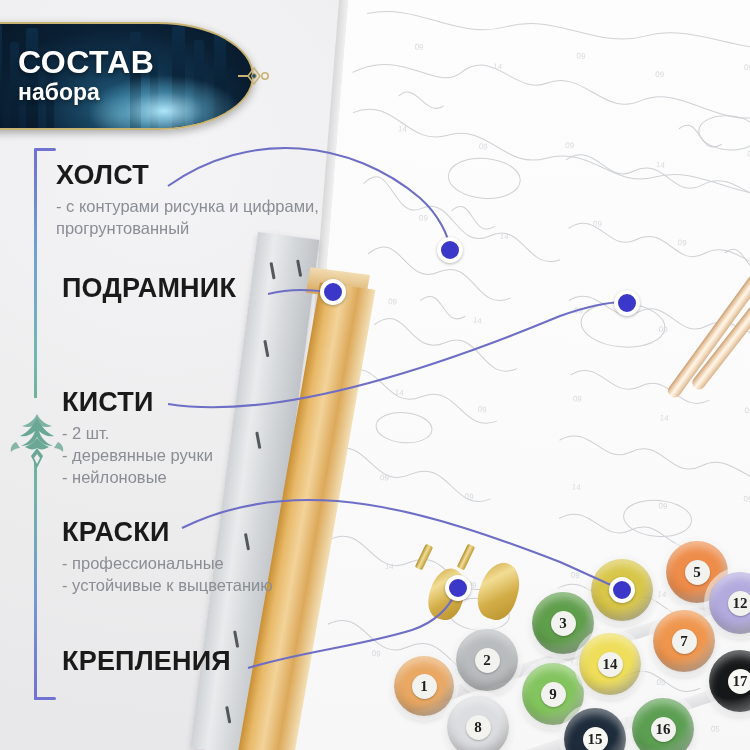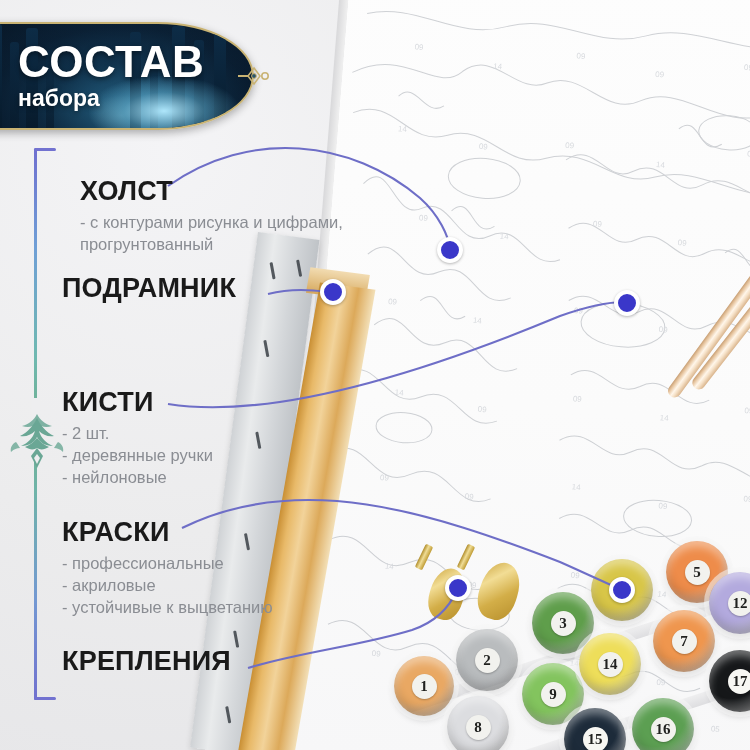--- a/index.html
+++ b/index.html
@@ -138,7 +138,7 @@
     padding-left:38px;
   }
   .banner-title{
-    color:#fff; font-size:44px; font-weight:700; letter-spacing:.5px; line-height:1;
+    color:#fff; font-size:32px; font-weight:700; letter-spacing:.5px; line-height:1;
     text-shadow:0 2px 5px rgba(0,0,0,.45);
   }
   .banner-sub{

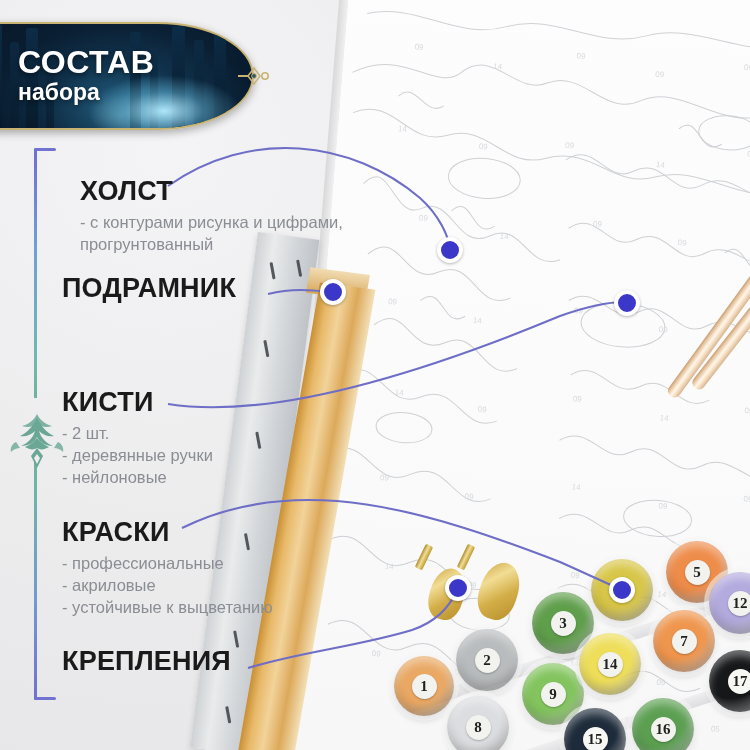--- a/index.html
+++ b/index.html
@@ -445,7 +445,7 @@
   </svg>
 </div>
 
-<div class="block" style="left:80px; top:162px;margin-top:16px;">
+<div class="block" style="left:56px; top:162px;">
   <div class="b-title">ХОЛСТ</div>
   <div class="b-lines">
     <div class="b-line">- с контурами рисунка и цифрами,</div>

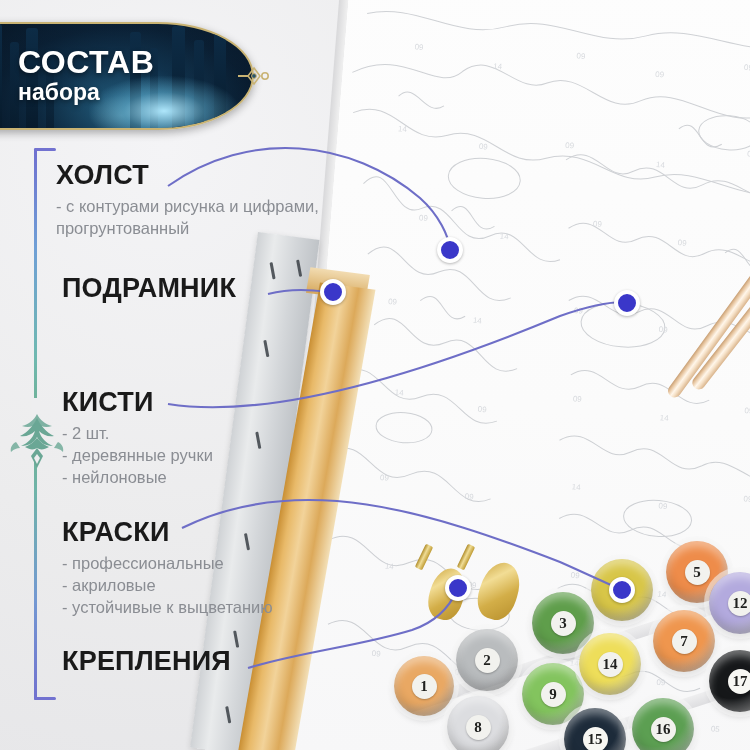--- a/index.html
+++ b/index.html
@@ -470,7 +470,6 @@
   <div class="b-title">КРАСКИ</div>
   <div class="b-lines">
     <div class="b-line">- профессиональные</div>
-    <div class="b-line">- акриловые</div>
     <div class="b-line">- устойчивые к выцветанию</div>
   </div>
 </div>

